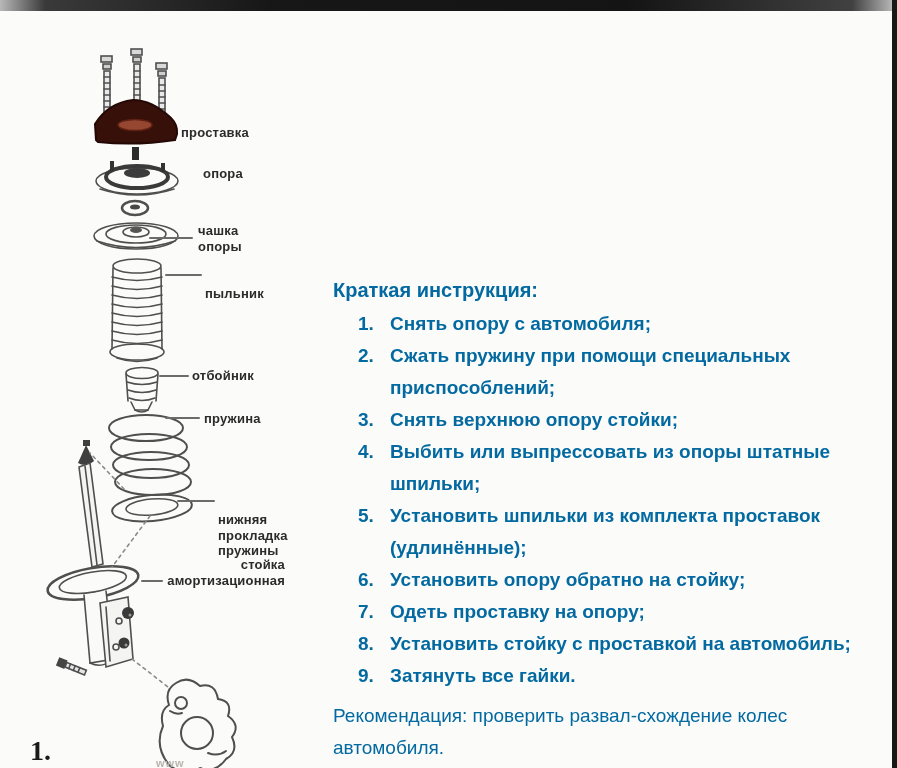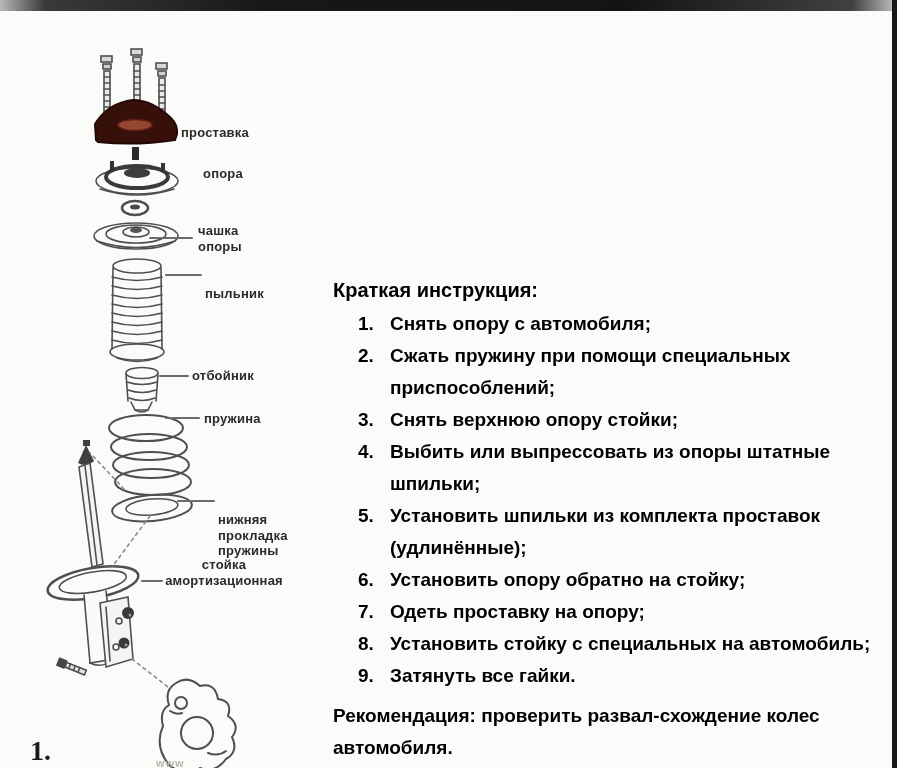--- a/index.html
+++ b/index.html
@@ -14,7 +14,7 @@
   .part-label{position:absolute;font-weight:bold;font-size:13px;line-height:1.2;
     color:#2b2b2b;white-space:pre-line;letter-spacing:0.2px;}
   .part-label.center{text-align:center;}
-  .instructions{position:absolute;left:333px;top:274px;width:556px;color:#000000;}
+  .instructions{position:absolute;left:333px;top:274px;width:556px;color:#0369a1;}
   .instr-title{font-weight:bold;font-size:20px;line-height:32px;}
   .steps{margin-top:2px;}
   .step{display:flex;font-weight:bold;font-size:19px;line-height:32px;}

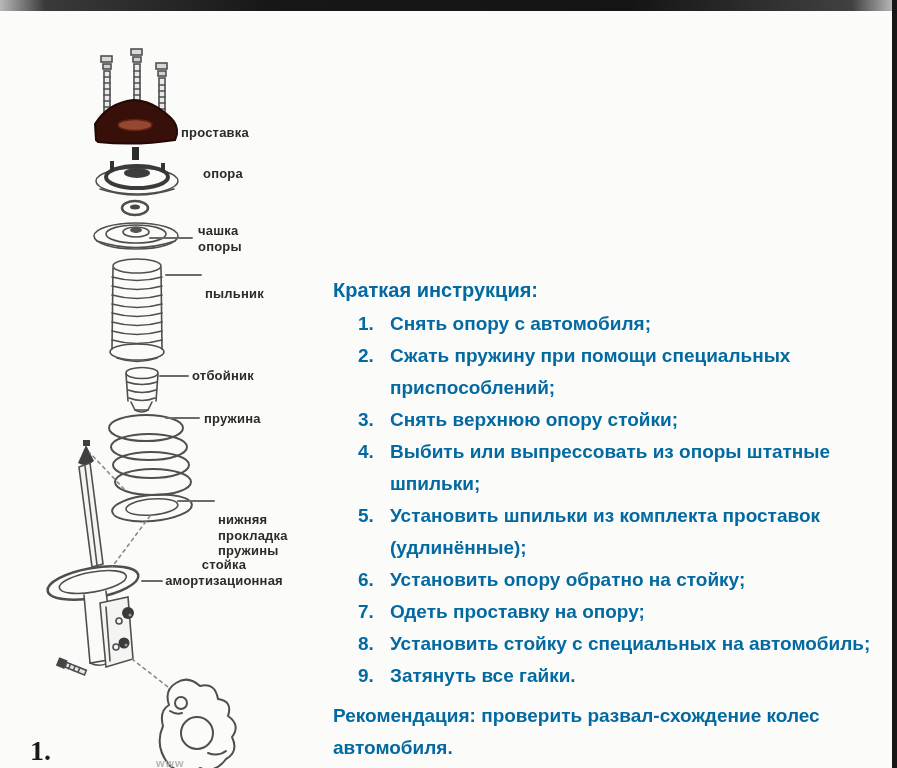--- a/index.html
+++ b/index.html
@@ -13,7 +13,7 @@
   .diagram svg{position:absolute;left:0;top:-11px;}
   .part-label{position:absolute;font-weight:bold;font-size:13px;line-height:1.2;
     color:#2b2b2b;white-space:pre-line;letter-spacing:0.2px;}
-  .part-label.center{text-align:center;}
+  .part-label.center{text-align:right;}
   .instructions{position:absolute;left:333px;top:274px;width:556px;color:#0369a1;}
   .instr-title{font-weight:bold;font-size:20px;line-height:32px;}
   .steps{margin-top:2px;}

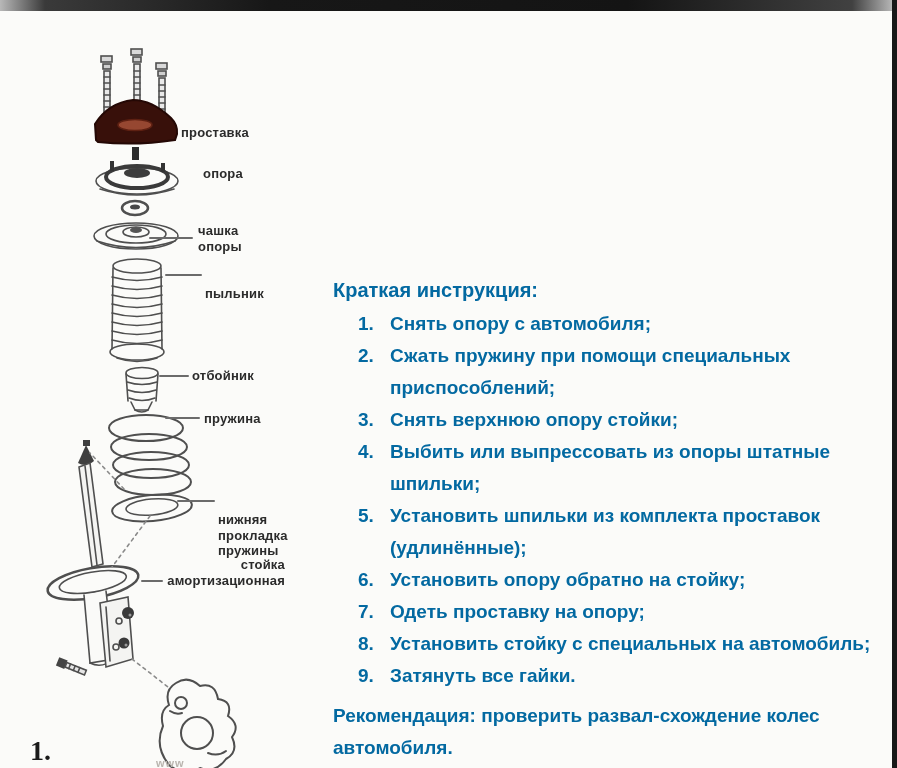--- a/index.html
+++ b/index.html
@@ -205,7 +205,7 @@
       </div>
       <div class="step">
         <span class="num">8.</span>
-        <span class="txt">Установить стойку  с специальных на автомобиль;</span>
+        <span class="txt">Установить стойку  с проставкой на автомобиль;</span>
       </div>
       <div class="step">
         <span class="num">9.</span>

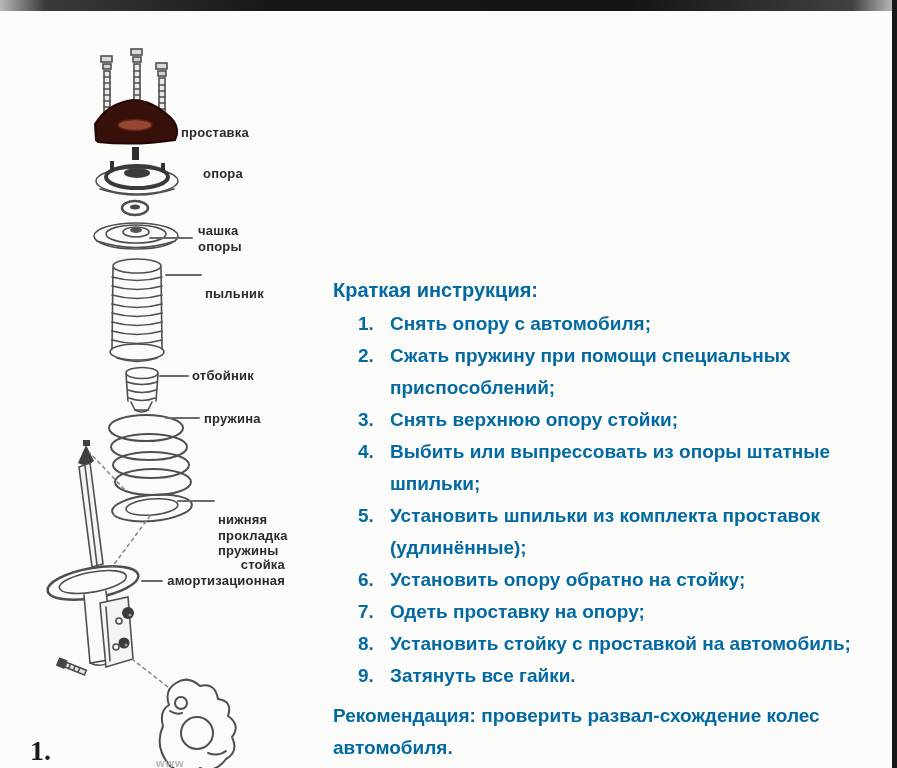--- a/index.html
+++ b/index.html
@@ -20,7 +20,7 @@
   .step{display:flex;font-weight:bold;font-size:19px;line-height:32px;}
   .step .num{width:25px;padding-left:25px;flex:none;}
   .step .txt{flex:1;padding-left:7px;}
-  .recommendation{margin-top:8px;font-weight:bold;font-size:19px;line-height:32px;}
+  .recommendation{margin-top:8px;font-weight:normal;font-size:19px;line-height:32px;}
   .page-number{position:absolute;left:30px;top:735px;
     font-family:"Liberation Serif",serif;font-weight:bold;font-size:28px;color:#1a1a1a;}
   .watermark{position:absolute;left:156px;top:749px;font-size:11px;color:#b9b4ae;

